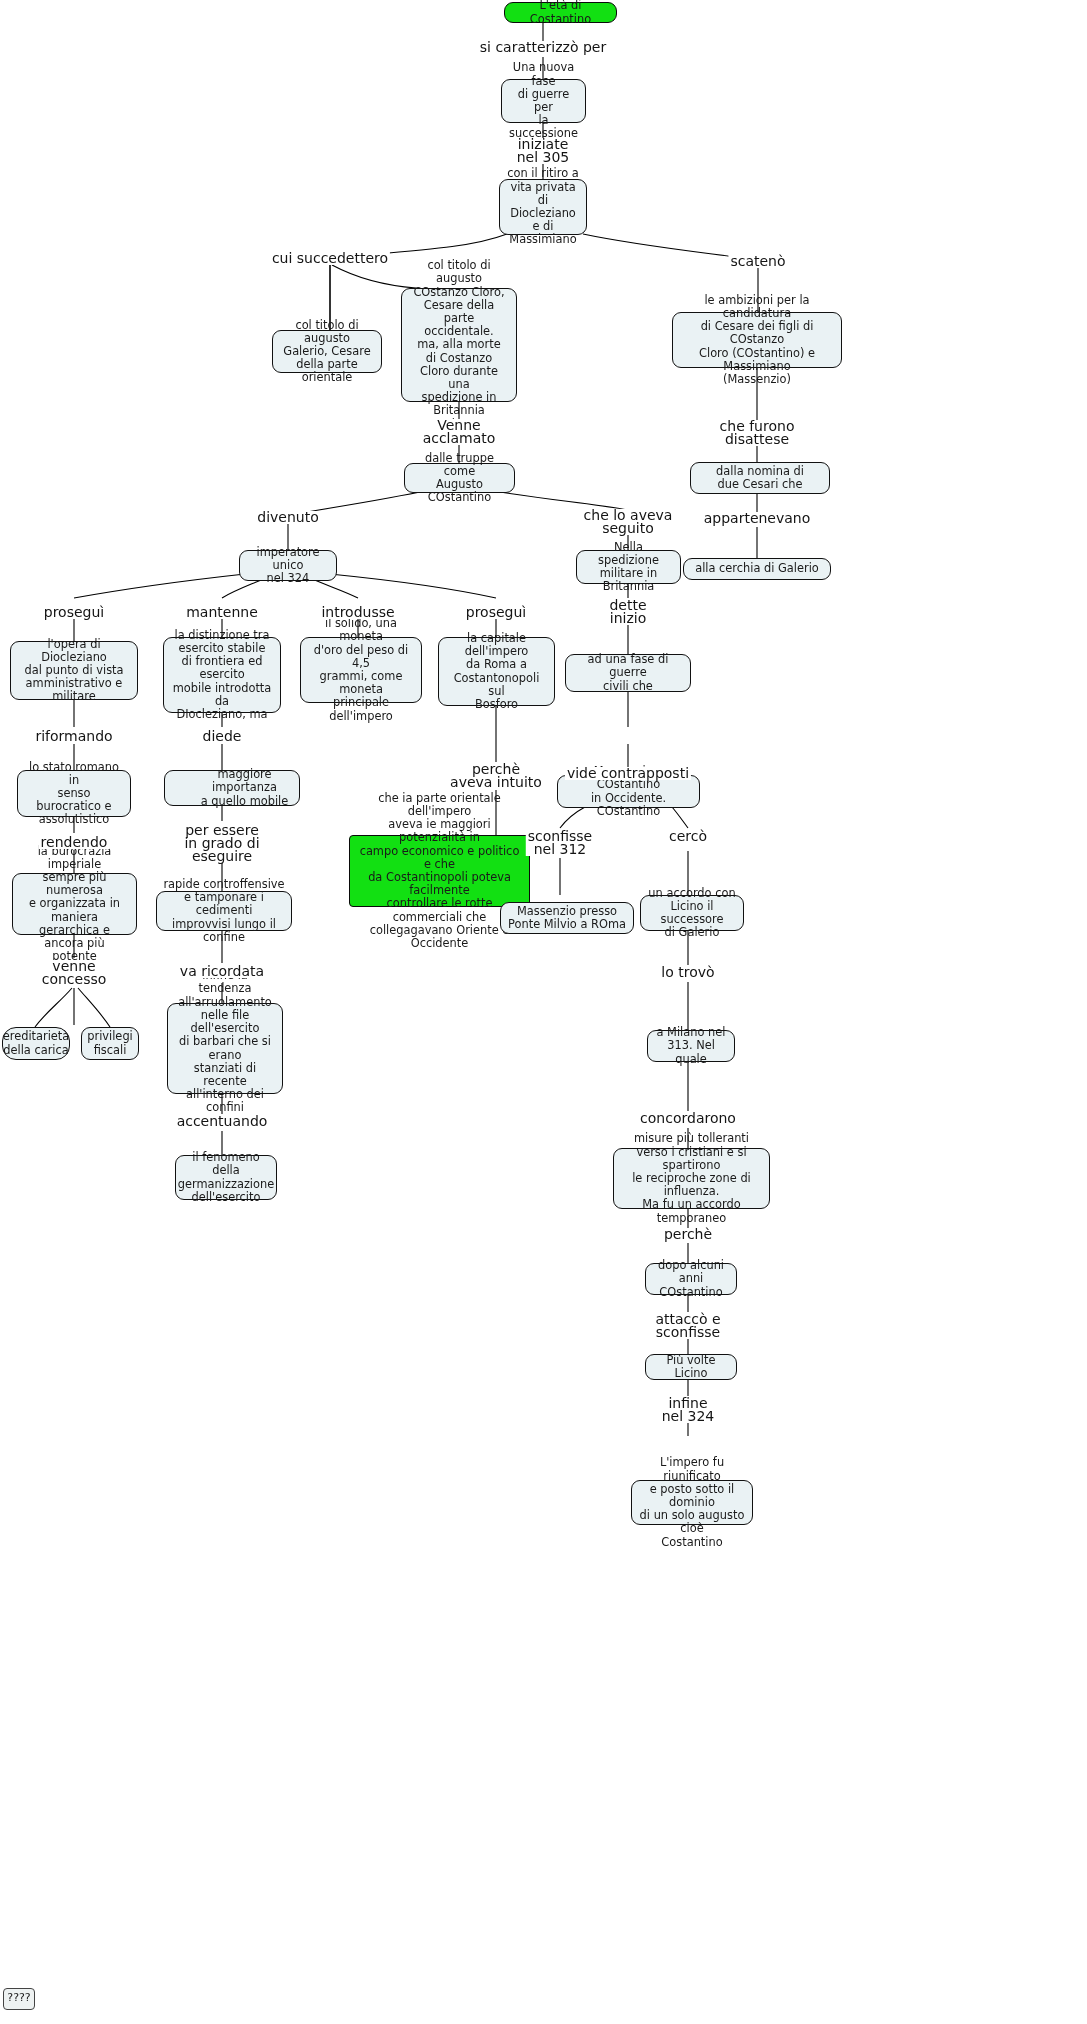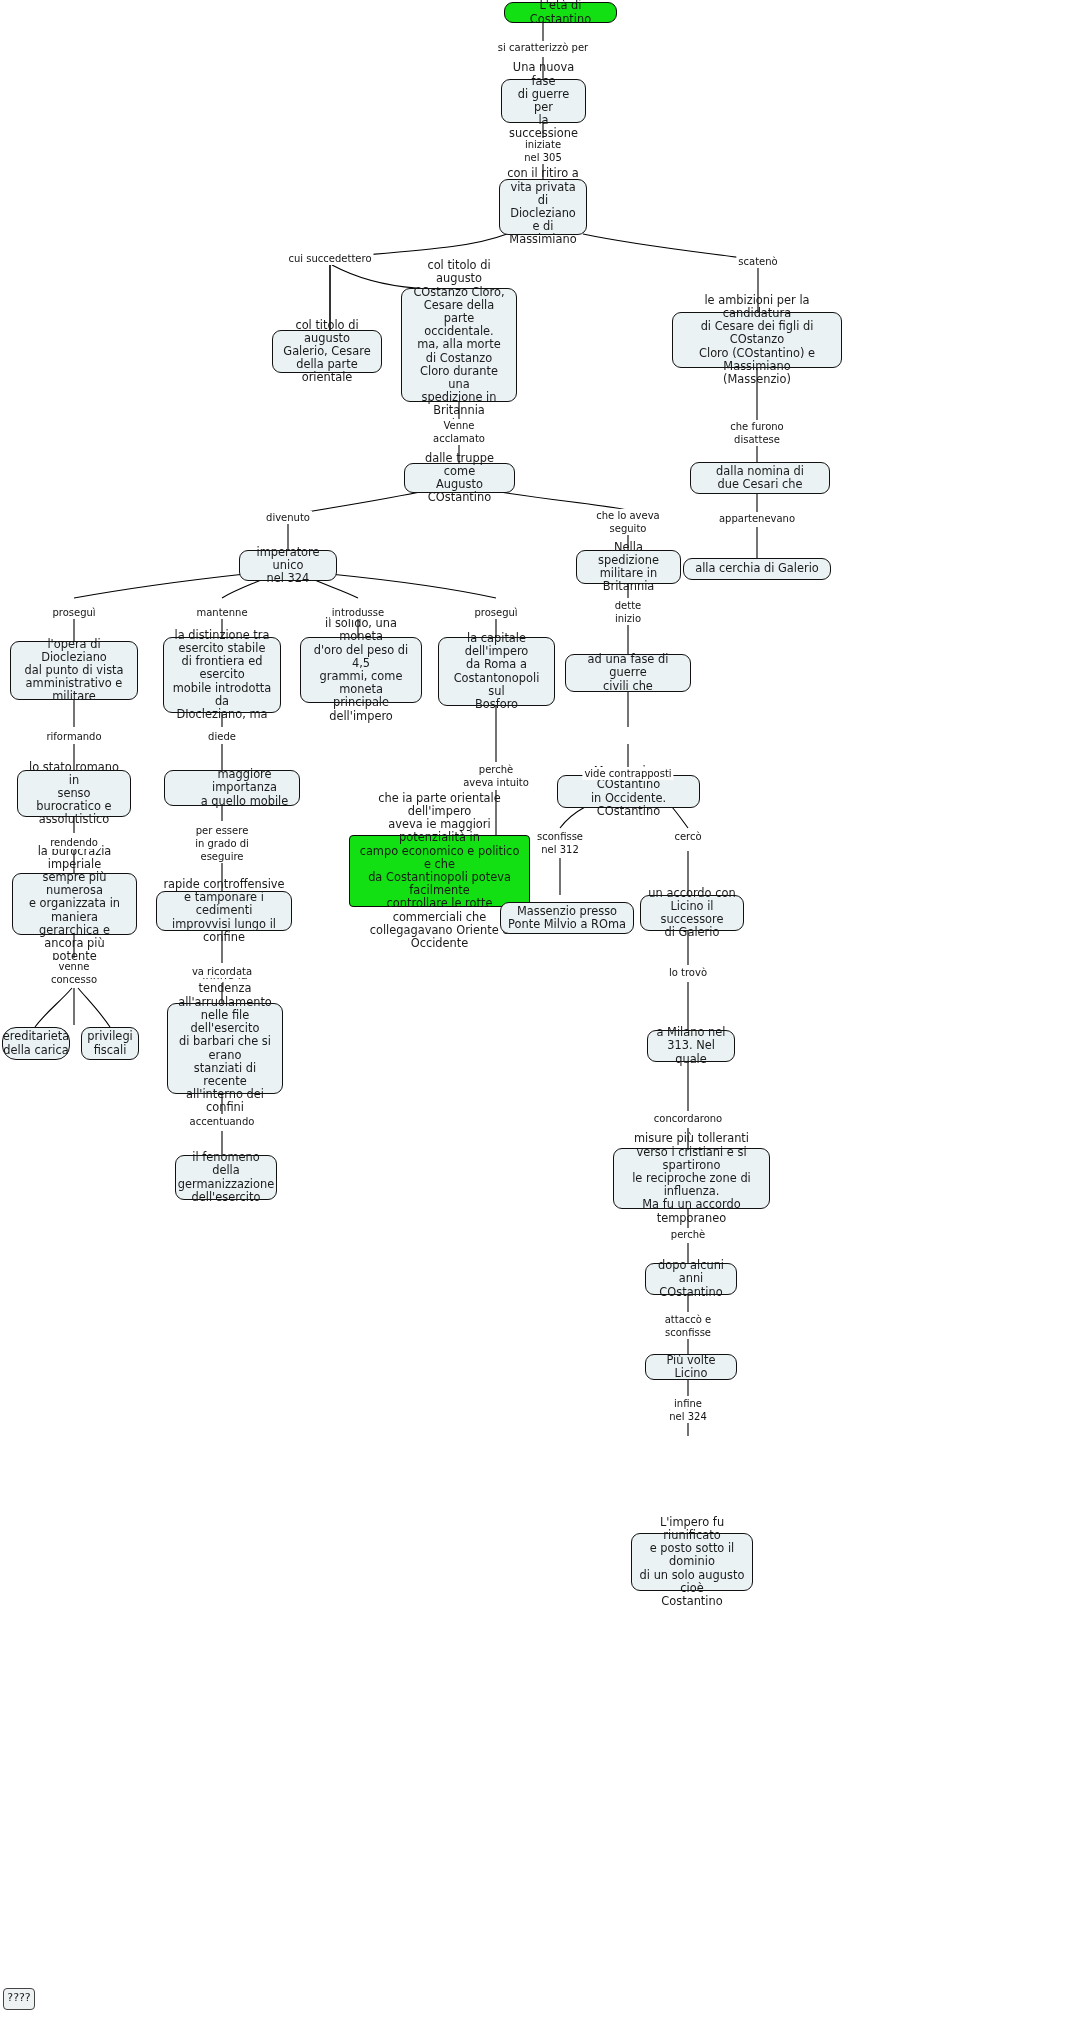--- a/index.html
+++ b/index.html
@@ -20,7 +20,7 @@
   .node.green{background:#12e012;border-color:#0a0a0a;}
   .node.greenbig{background:#12e012;border-color:#0a0a0a;border-radius:4px;}
 
-  .lbl{position:absolute;font-size:10px;line-height:13px;color:#141414;
+  .lbl{position:absolute;font-size:14px;line-height:13px;color:#141414;
        text-align:center;white-space:pre-line;transform:translateX(-50%);
        background:#fff;padding:0 2px;}
 

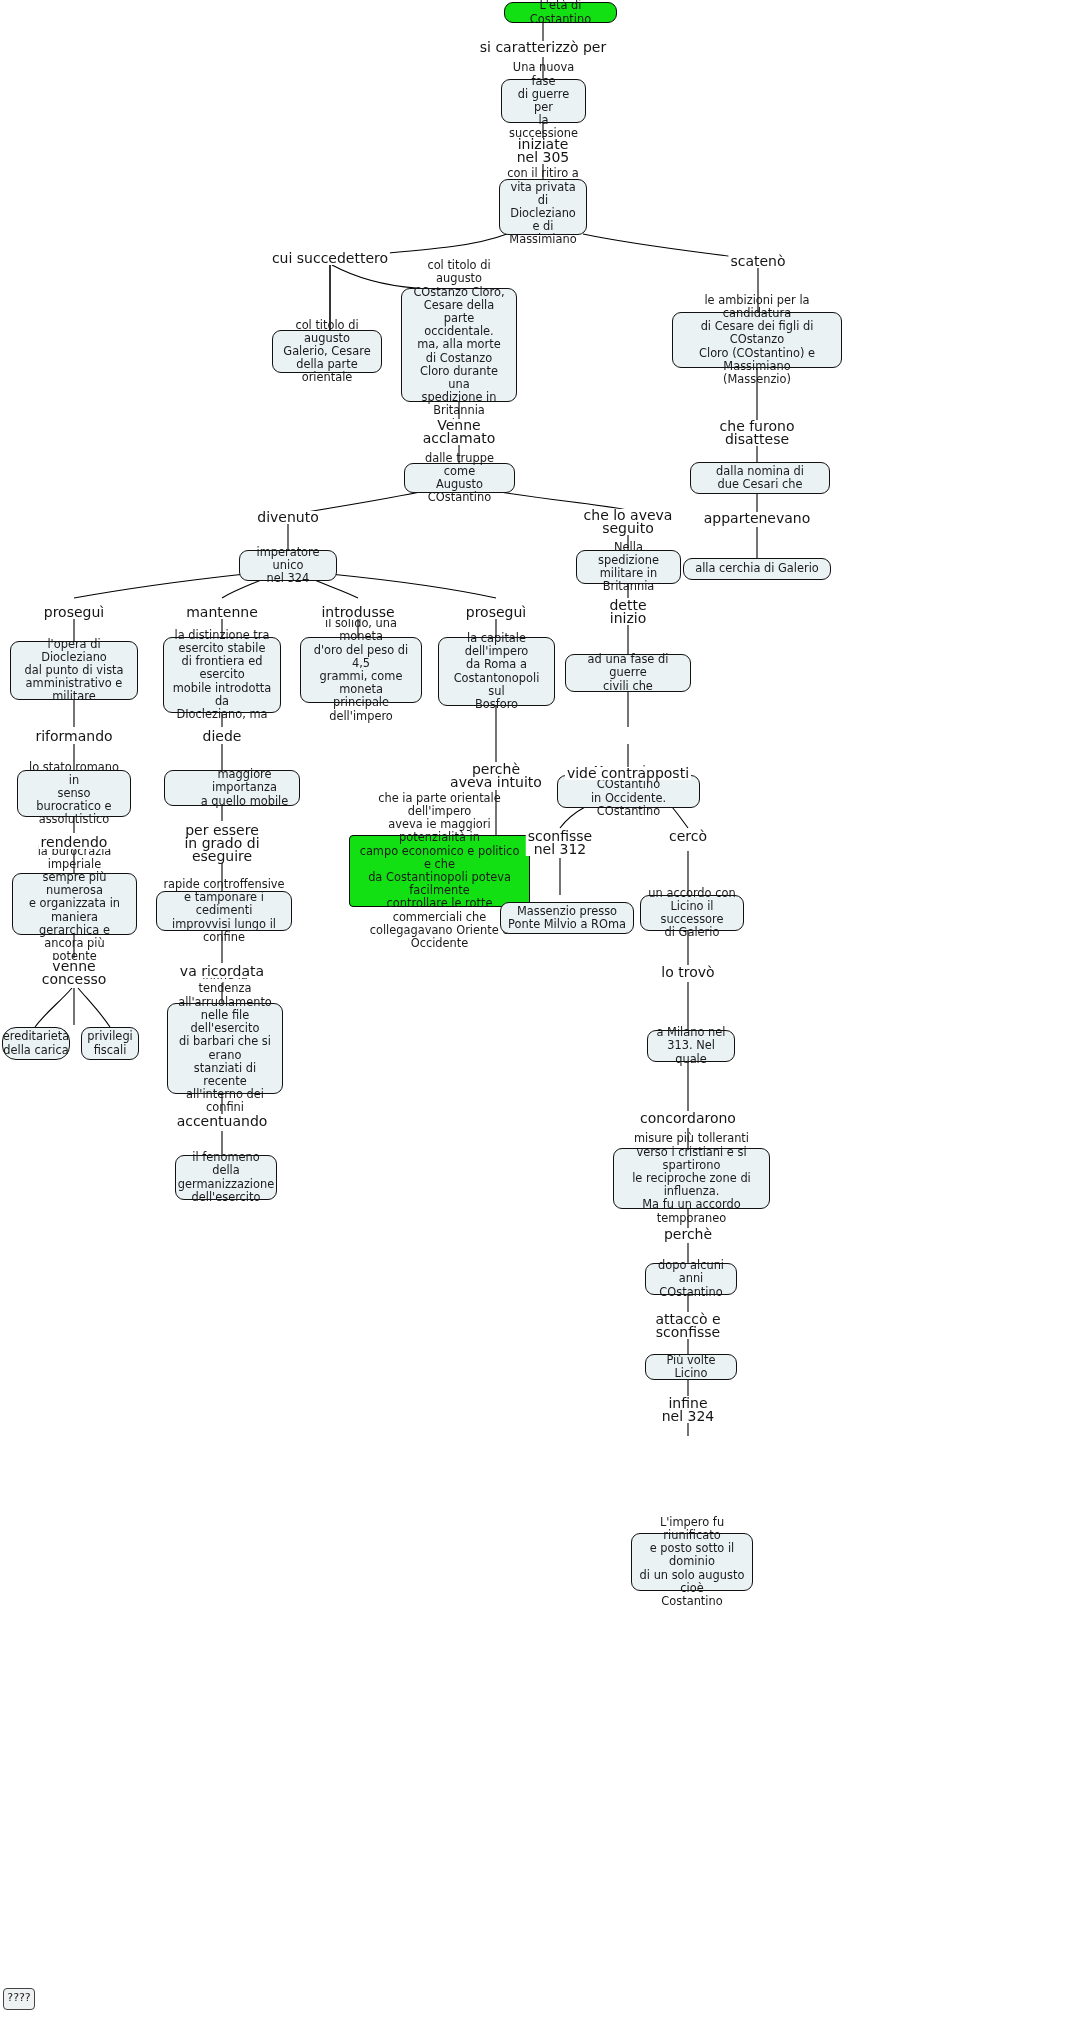--- a/index.html
+++ b/index.html
@@ -261,7 +261,7 @@
 
   <div class="node" style="left:645px;top:1354px;width:92px;height:26px;">Più volte Licino</div>
 
-  <div class="node" style="left:631px;top:1489px;width:122px;height:58px;margin-top:44px;">L'impero fu riunificato
+  <div class="node" style="left:631px;top:1436px;width:122px;height:45px;margin-top:44px;">L'impero fu riunificato
 e posto sotto il dominio
 di un solo augusto cioè
 Costantino</div>

